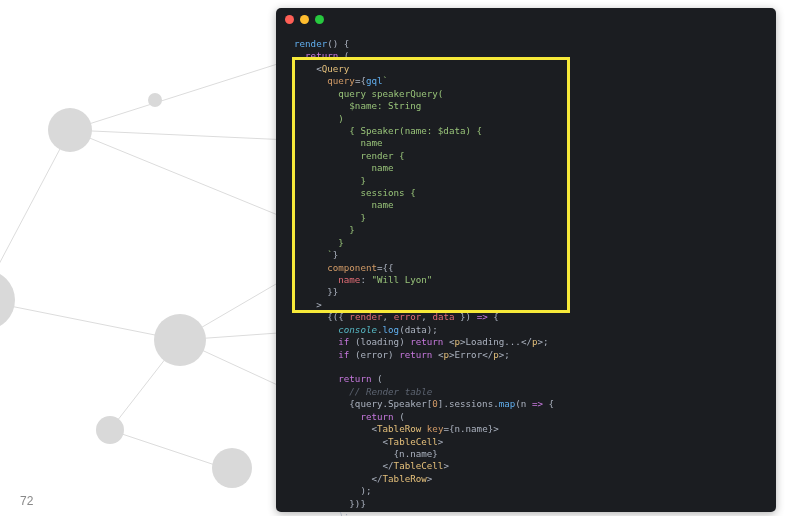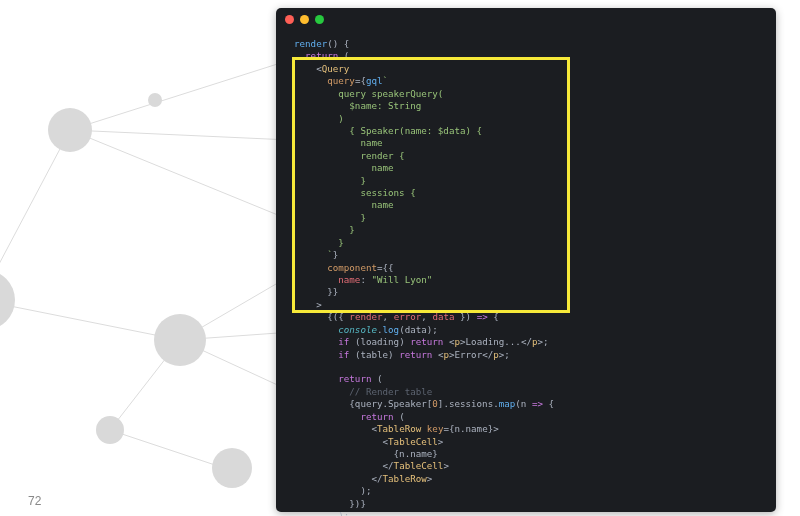--- a/index.html
+++ b/index.html
@@ -92,7 +92,7 @@
       <span class="p">{({ </span><span class="id">render</span><span class="p">, </span><span class="id">error</span><span class="p">, </span><span class="id">data</span><span class="p"> }) </span><span class="kw">=&gt;</span><span class="p"> {</span>
         <span class="v">console</span><span class="p">.</span><span class="fn">log</span><span class="p">(data);</span>
         <span class="kw">if</span><span class="p"> (loading) </span><span class="kw">return</span><span class="p"> &lt;</span><span class="tag">p</span><span class="p">&gt;Loading...&lt;/</span><span class="tag">p</span><span class="p">&gt;;</span>
-        <span class="kw">if</span><span class="p"> (table) </span><span class="kw">return</span><span class="p"> &lt;</span><span class="tag">p</span><span class="p">&gt;Error&lt;/</span><span class="tag">p</span><span class="p">&gt;;</span>
+        <span class="kw">if</span><span class="p"> (error) </span><span class="kw">return</span><span class="p"> &lt;</span><span class="tag">p</span><span class="p">&gt;Error&lt;/</span><span class="tag">p</span><span class="p">&gt;;</span>
 
         <span class="kw">return</span><span class="p"> (</span>
           <span class="cm">// Render table</span>

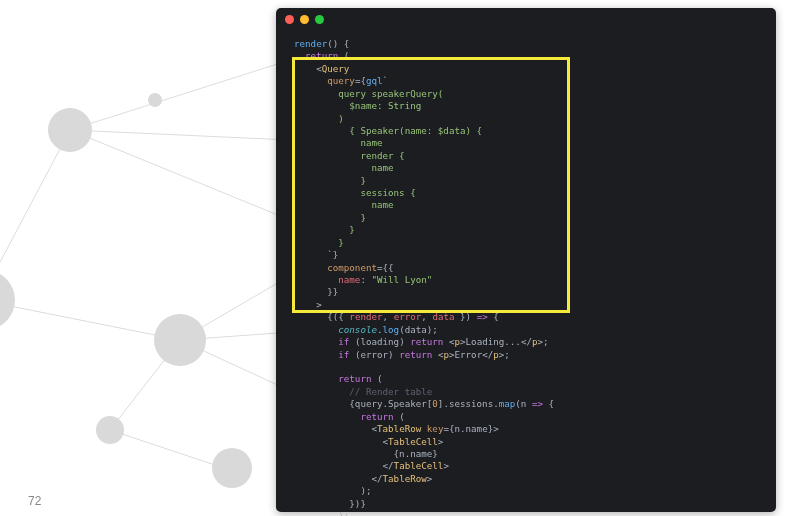--- a/index.html
+++ b/index.html
@@ -24,7 +24,7 @@
   .at { color: #d19a66; }
   .v  { color: #56b6c2; font-style: italic; }
   .num{ color: #d19a66; }
-  .cm { color: #5c6370; }
+  .cm { color: #5c6370; font-style: italic; }
   .id { color: #e06c75; }
   .highlight-box { position: absolute; border: 3px solid #f7e939; left: 292px; top: 57px; width: 278px; height: 256px; z-index: 3; pointer-events: none; }
 </style>

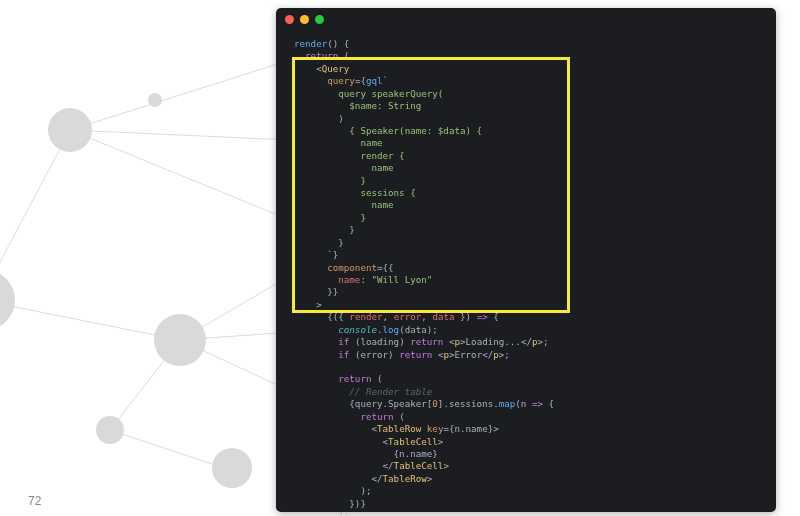--- a/index.html
+++ b/index.html
@@ -8,7 +8,7 @@
   .bg-graph { position: absolute; inset: 0; z-index: 0; pointer-events: none; }
   .label { position: absolute; left: 20px; top: 228px; font-size: 15px; color: #000; z-index: 2; }
   .label .bold { font-weight: 700; }
-  .page-num { position: absolute; left: 20px; bottom: 8px; font-size: 12px; color: #888; z-index: 2; margin-left: 8px; }
+  .page-num { position: absolute; left: 20px; bottom: 8px; font-size: 12px; color: #888; z-index: 2; }
   .editor { position: absolute; left: 276px; top: 8px; width: 500px; height: 504px; background: #1b1d21; border-radius: 5px; box-shadow: 0 2px 8px rgba(0,0,0,0.3); z-index: 1; font-family: Menlo, Consolas, monospace; font-size: 9.2px; line-height: 1.35; color: #abb2bf; }
   .dots { position: absolute; top: 7px; left: 9px; display: flex; gap: 6px; }
   .dot { width: 9px; height: 9px; border-radius: 50%; }

